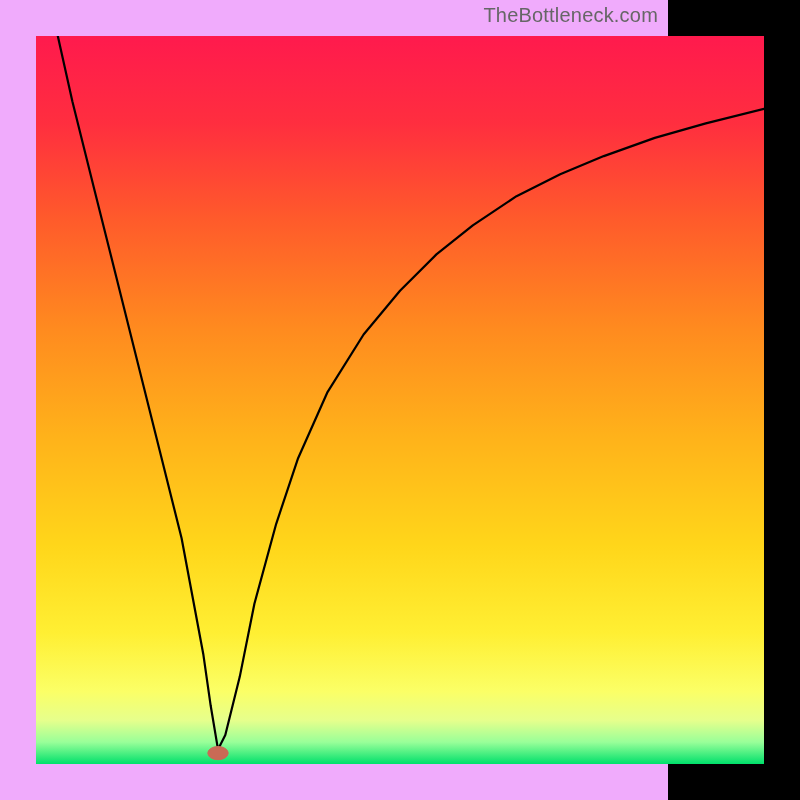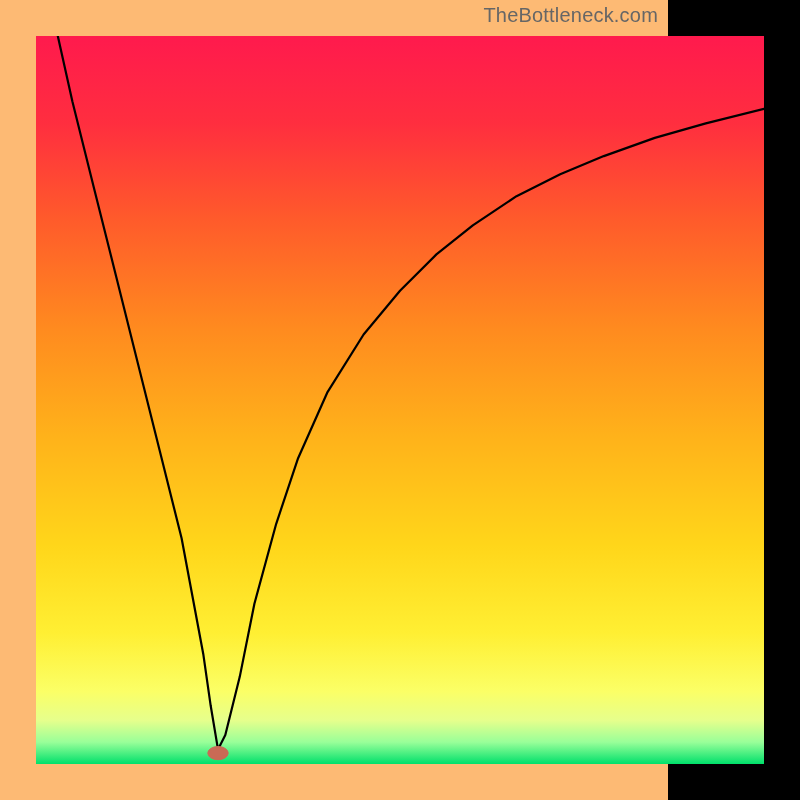--- a/index.html
+++ b/index.html
@@ -15,7 +15,7 @@
     position: relative;
     width: 668px;
     height: 800px;
-    background: #fdba74;
+    background: #f0abfc;
   }
   .watermark {
     position: absolute;

